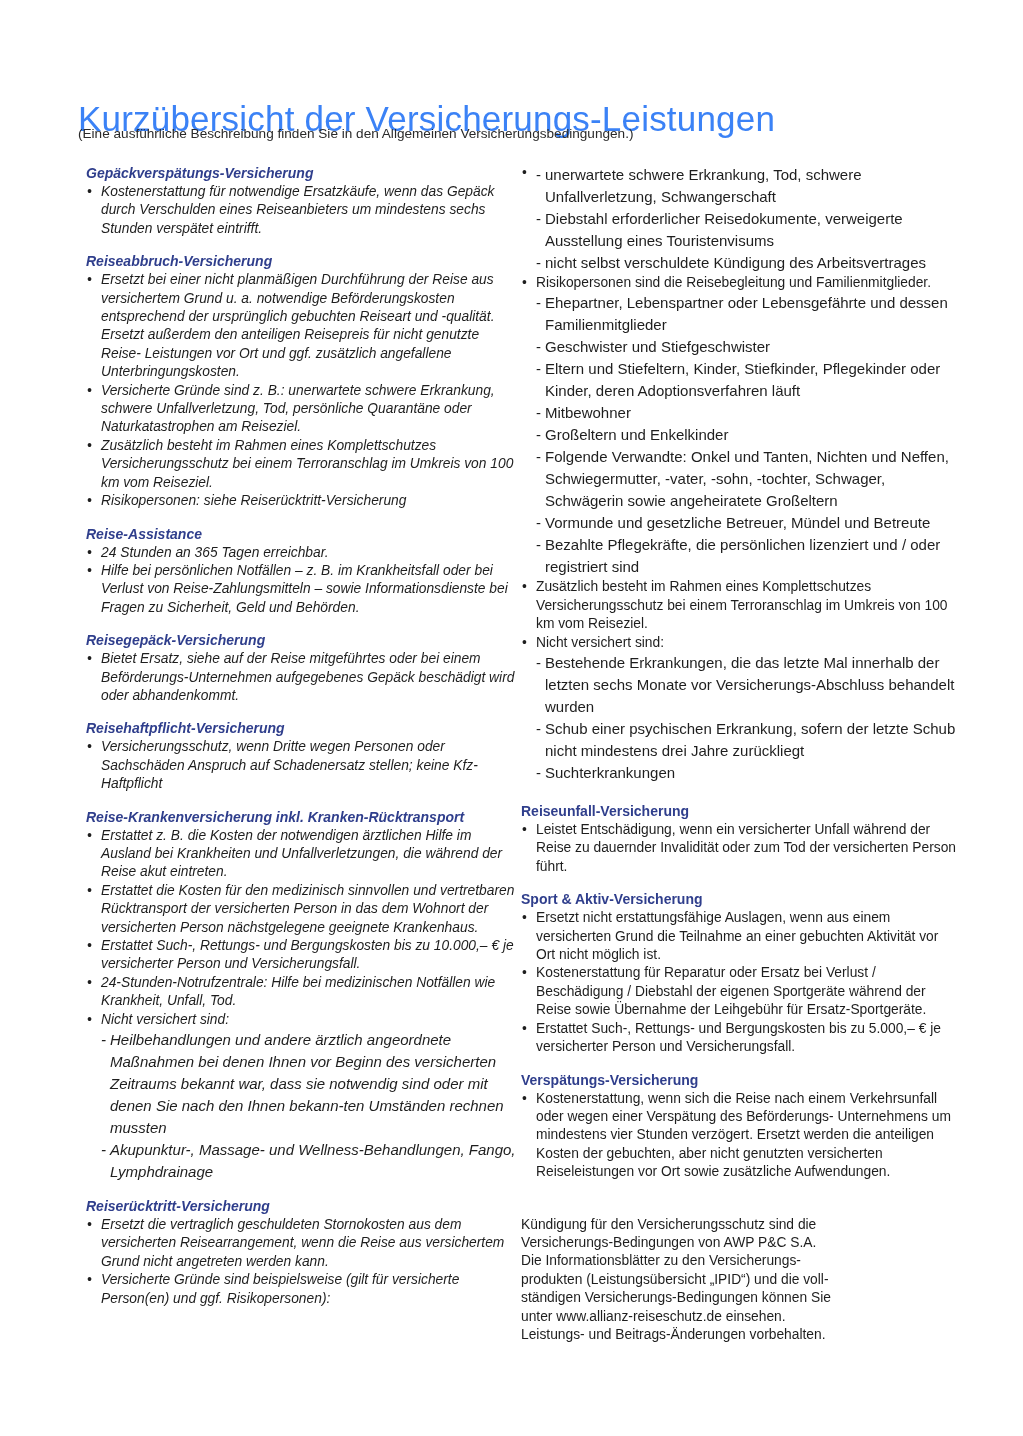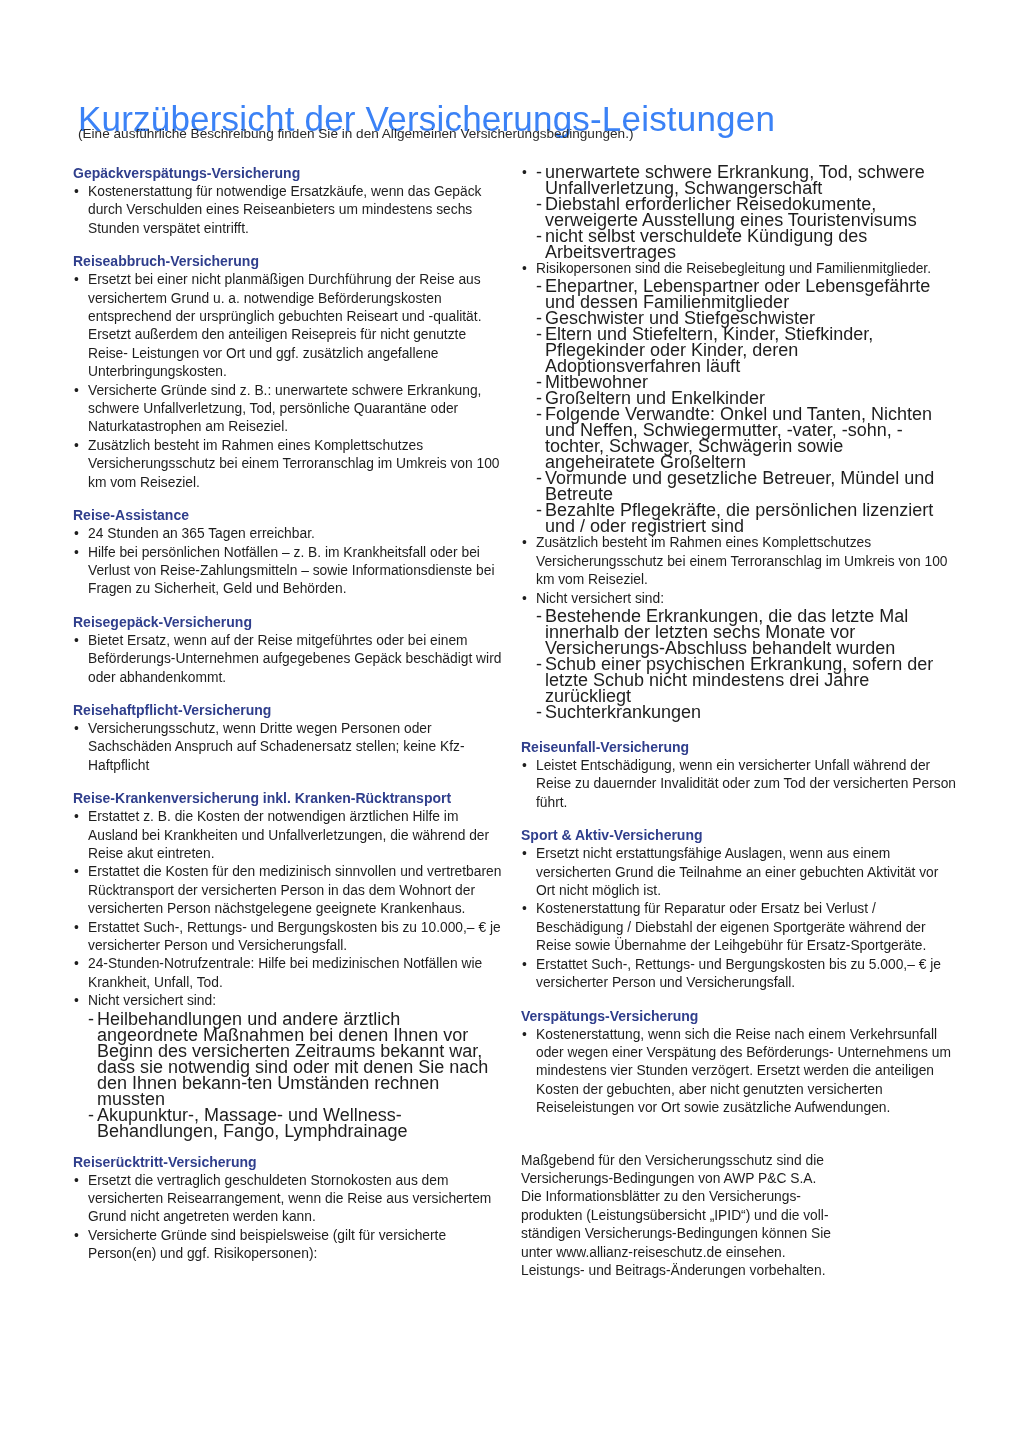--- a/index.html
+++ b/index.html
@@ -9,7 +9,7 @@
            color:#3b82f6; letter-spacing:0.2px; white-space:nowrap; }
   .subtitle { position:absolute; left:78px; top:126px; font-size:13.6px; color:#2a2a2a; white-space:nowrap; }
   .col { position:absolute; top:164px; }
-  .col.left { left:73px; width:430px; }
+  .col.left { left:86px; width:430px;font-style:italic; }
   .col.right { left:521px; width:435px; top:164px; }
   .section { margin-bottom:14px; }
   .heading { font-size:14px; font-weight:bold; color:#2f3e8c; line-height:18px; margin-bottom:1px; }

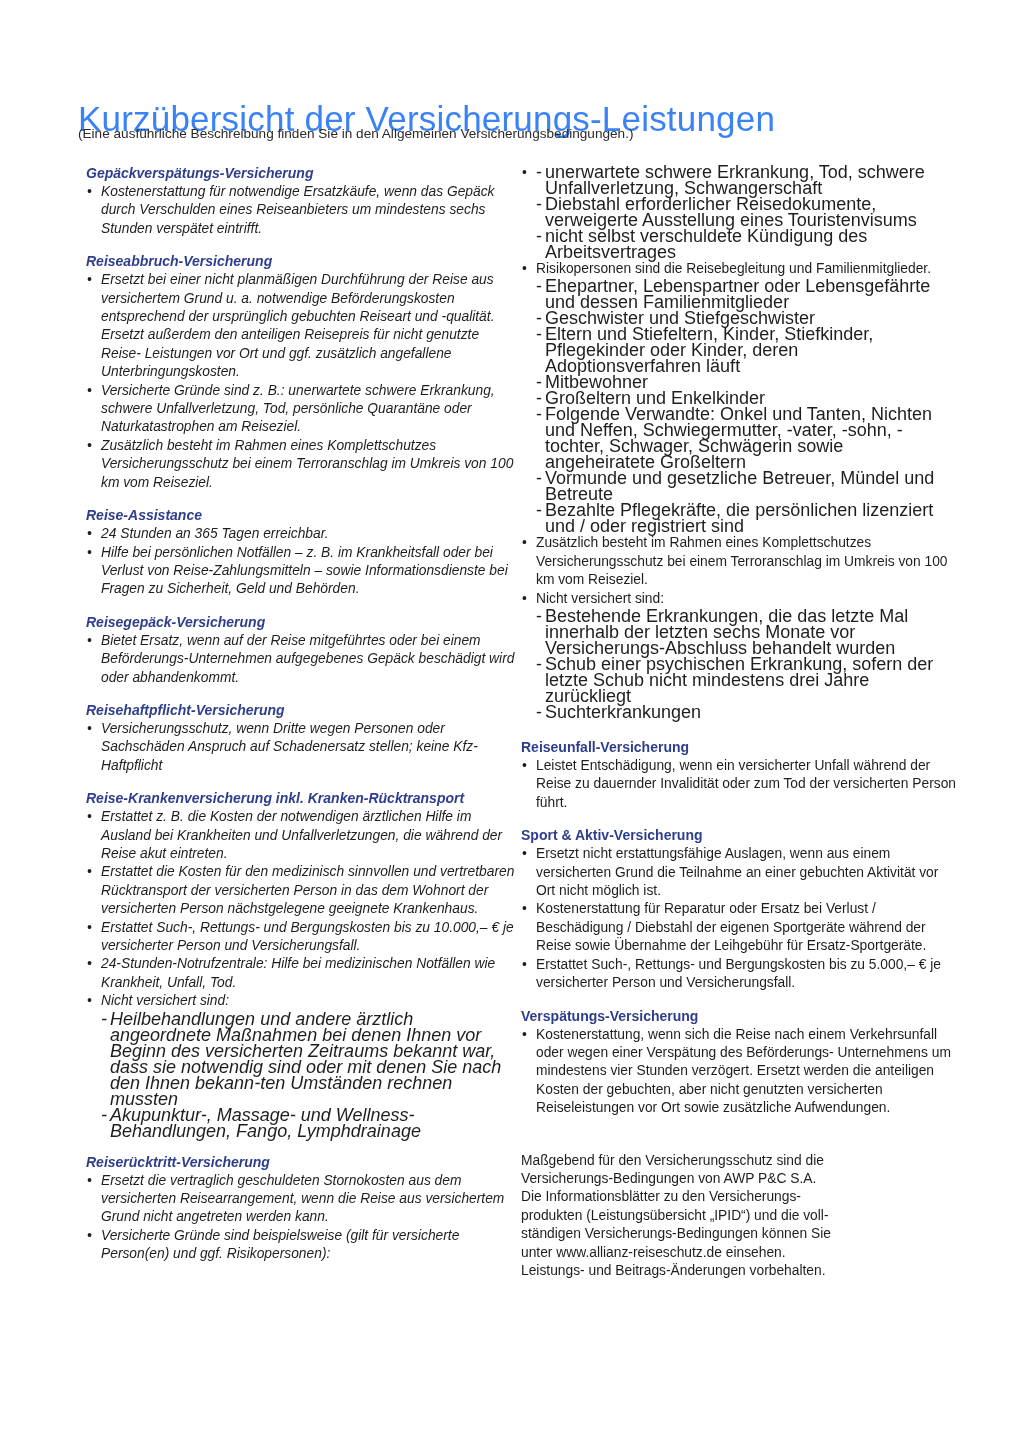--- a/index.html
+++ b/index.html
@@ -17,7 +17,7 @@
   ul.bullets > li { position:relative; padding-left:15px; font-size:13.8px; line-height:18.4px; }
   ul.bullets > li::before { content:"•"; position:absolute; left:1px; top:0; }
   ul.dash { list-style:none; margin:0; padding:0; }
-  ul.dash > li { position:relative; padding-left:9px; font-size:18px; line-height:16px; }
+  ul.dash > li { position:relative; padding-left:9px; font-size:15px; line-height:22px; }
   ul.dash > li::before { content:"-"; position:absolute; left:0; top:0; }
   .right-cont ul.dash { margin-left:0; }
   .footer { margin-top:34px; font-size:13.8px; line-height:18.4px; }

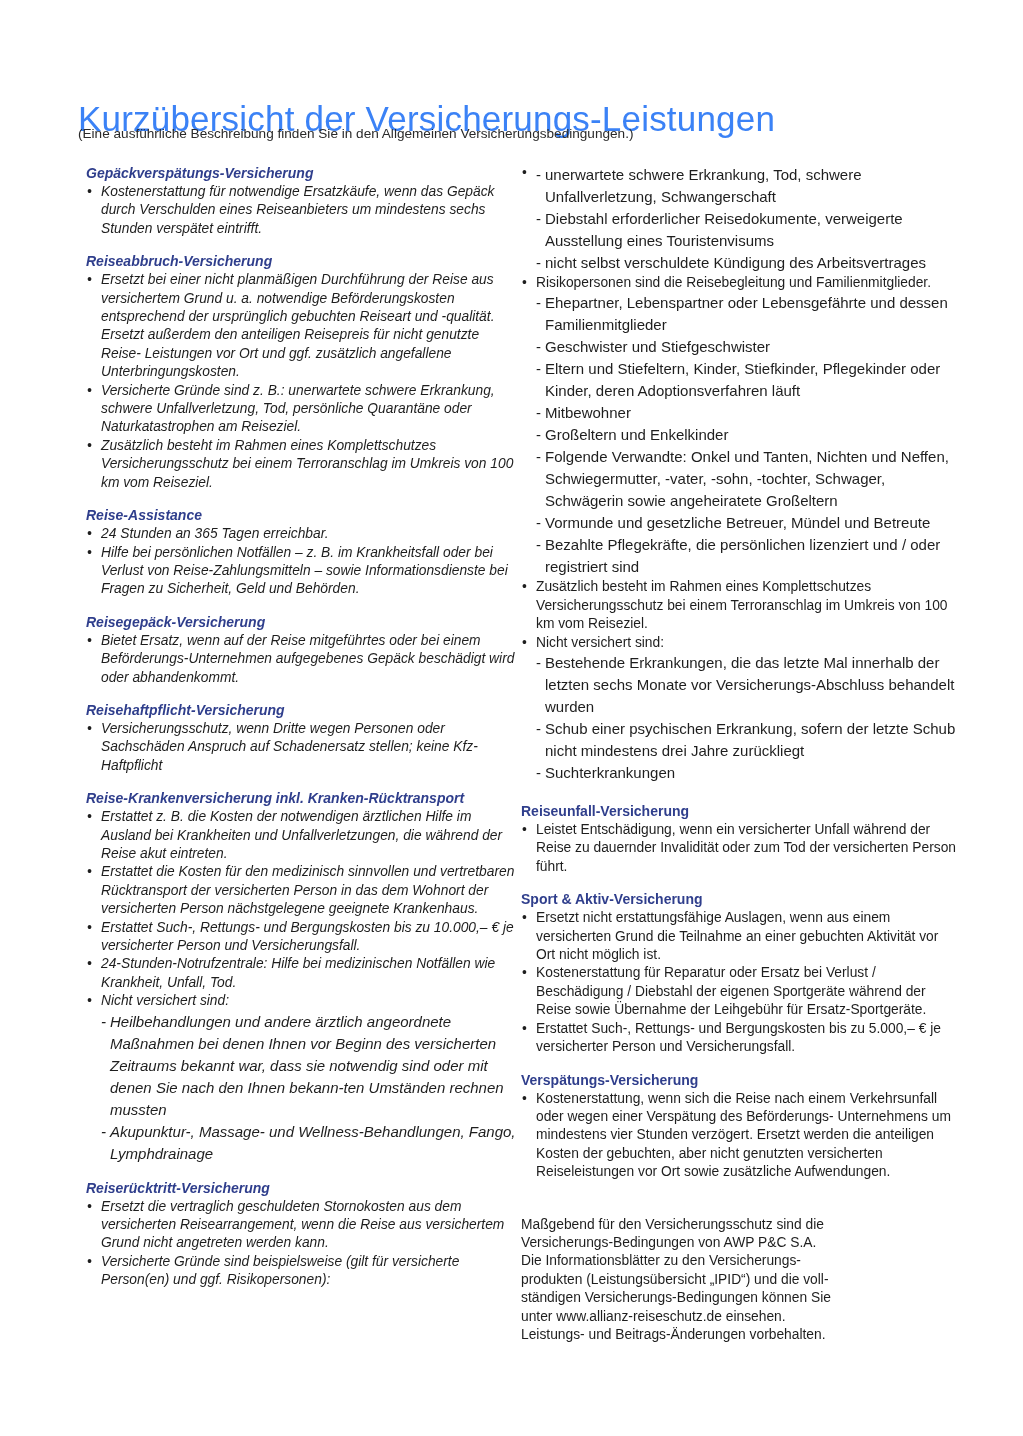--- a/index.html
+++ b/index.html
@@ -44,6 +44,7 @@
       <li>Ersetzt bei einer nicht planmäßigen Durchführung der Reise aus versichertem Grund u. a. notwendige Beförderungskosten entsprechend der ursprünglich gebuchten Reiseart und -qualität. Ersetzt außerdem den anteiligen Reisepreis für nicht genutzte Reise- Leistungen vor Ort und ggf. zusätzlich angefallene Unterbringungskosten.</li>
       <li>Versicherte Gründe sind z. B.: unerwartete schwere Erkrankung, schwere Unfallverletzung, Tod, persönliche Quarantäne oder Naturkatastrophen am Reiseziel.</li>
       <li>Zusätzlich besteht im Rahmen eines Komplettschutzes Versicherungsschutz bei einem Terroranschlag im Umkreis von 100 km vom Reiseziel.</li>
+      <li>Risikopersonen: siehe Reiserücktritt-Versicherung</li>
     </ul>
   </div>
 

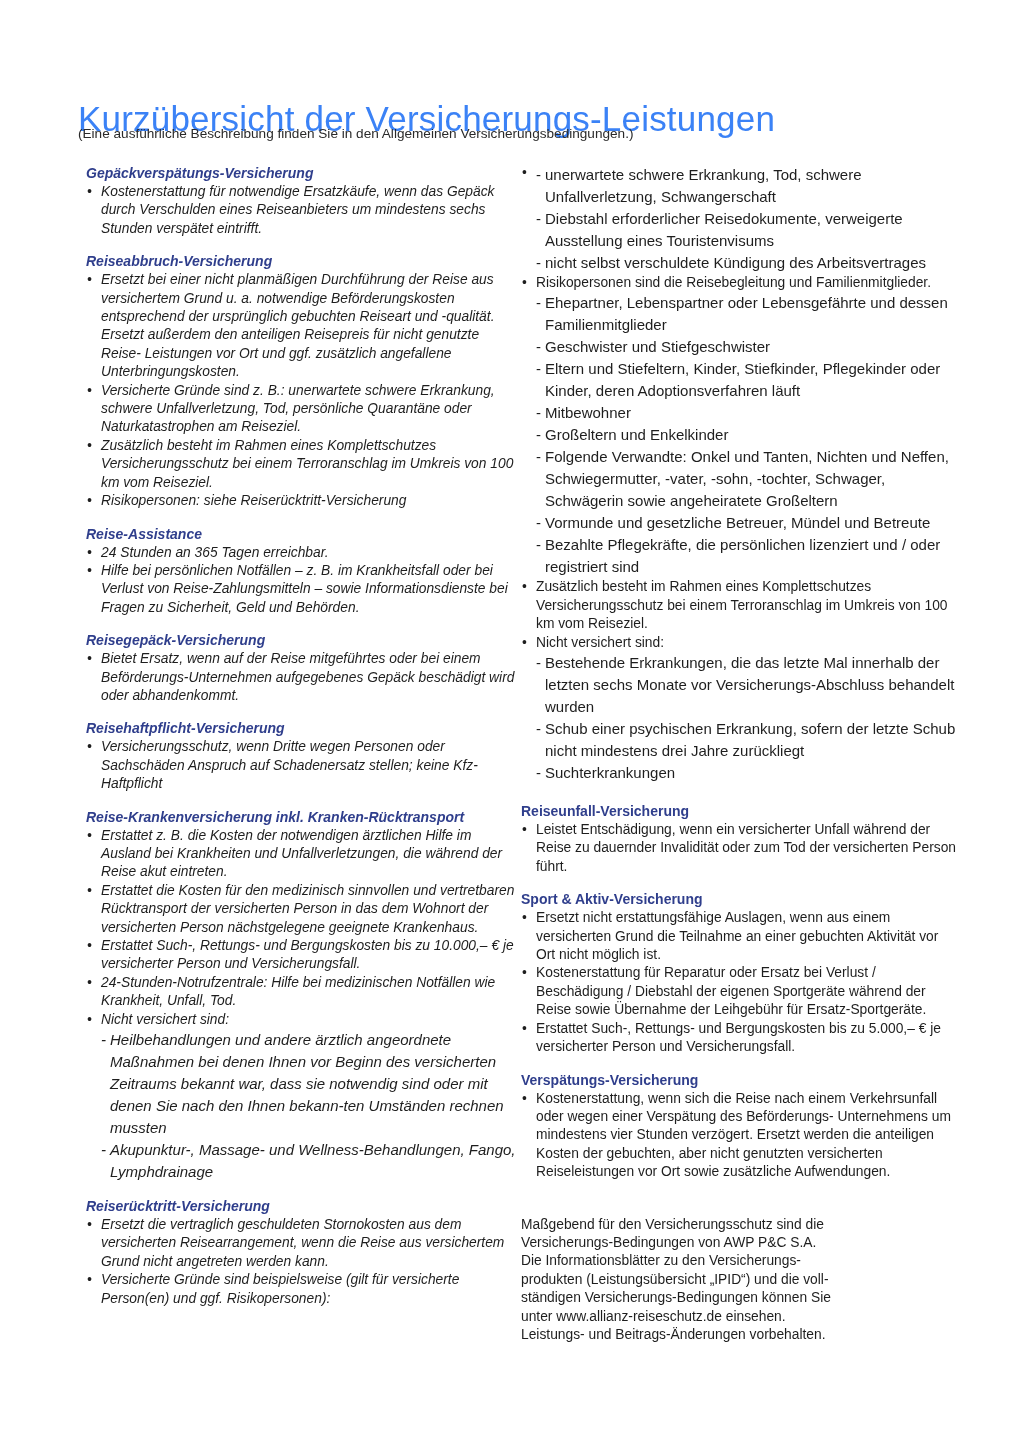--- a/index.html
+++ b/index.html
@@ -59,7 +59,7 @@
   <div class="section">
     <div class="heading">Reisegepäck-Versicherung</div>
     <ul class="bullets">
-      <li>Bietet Ersatz, wenn auf der Reise mitgeführtes oder bei einem Beförderungs-Unternehmen aufgegebenes Gepäck beschädigt wird oder abhandenkommt.</li>
+      <li>Bietet Ersatz, siehe auf der Reise mitgeführtes oder bei einem Beförderungs-Unternehmen aufgegebenes Gepäck beschädigt wird oder abhandenkommt.</li>
     </ul>
   </div>
 

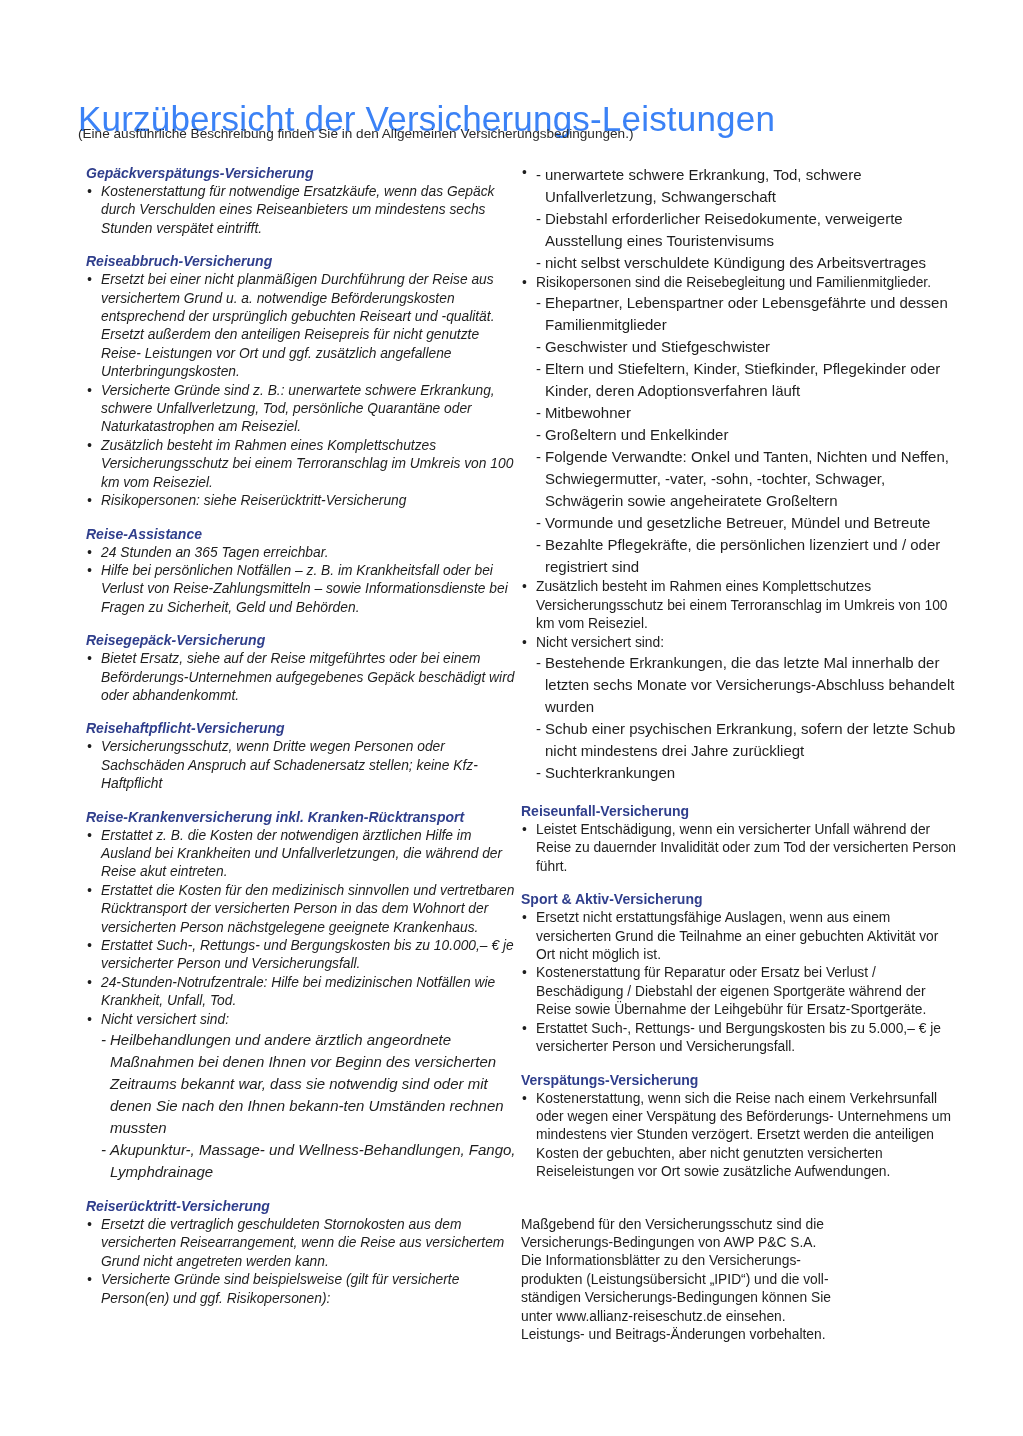--- a/index.html
+++ b/index.html
@@ -158,7 +158,7 @@
   </div>
 
   <div class="footer">
-    <div>Maßgebend für den Versicherungsschutz sind die</div>
+    <div>Kündigung für den Versicherungsschutz sind die</div>
     <div>Versicherungs-Bedingungen von AWP P&amp;C S.A.</div>
     <div>Die Informationsblätter zu den Versicherungs-</div>
     <div>produkten (Leistungsübersicht „IPID“) und die voll-</div>

